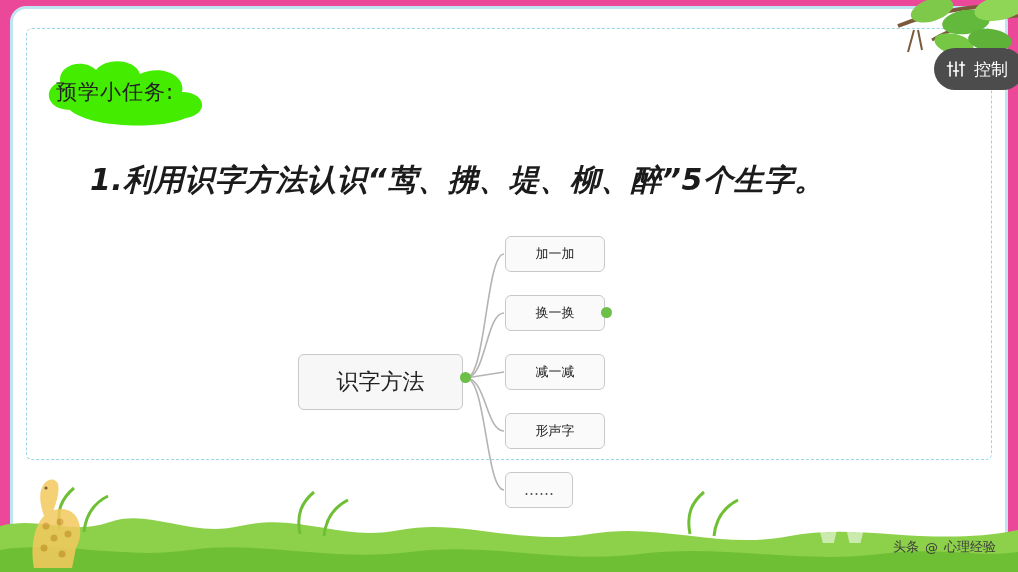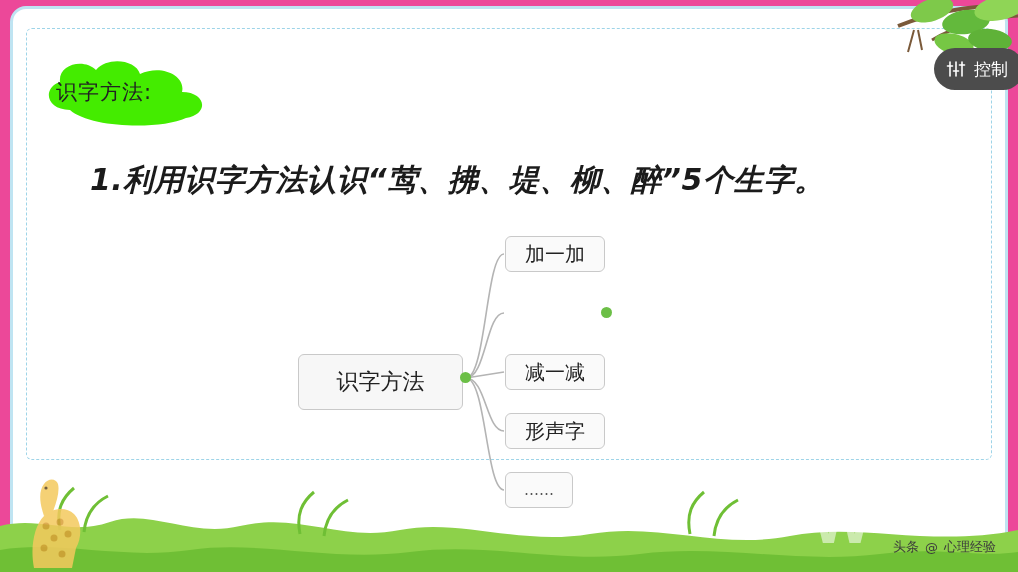--- a/index.html
+++ b/index.html
@@ -196,7 +196,7 @@
       <path d="M30 52 C6 52 2 30 20 24 C18 6 44 0 56 12 C68 -2 96 2 100 16 C122 6 146 18 142 34 C166 34 170 56 146 60 C120 72 50 70 30 52 Z" fill="#44ec00"></path>
     </svg>
   </div>
-  <div class="title-text">识字方法:</div>
+  <div class="title-text">预学小任务:</div>
 
   <div class="main-line">1.利用识字方法认识“莺、拂、堤、柳、醉”5个生字。</div>
 

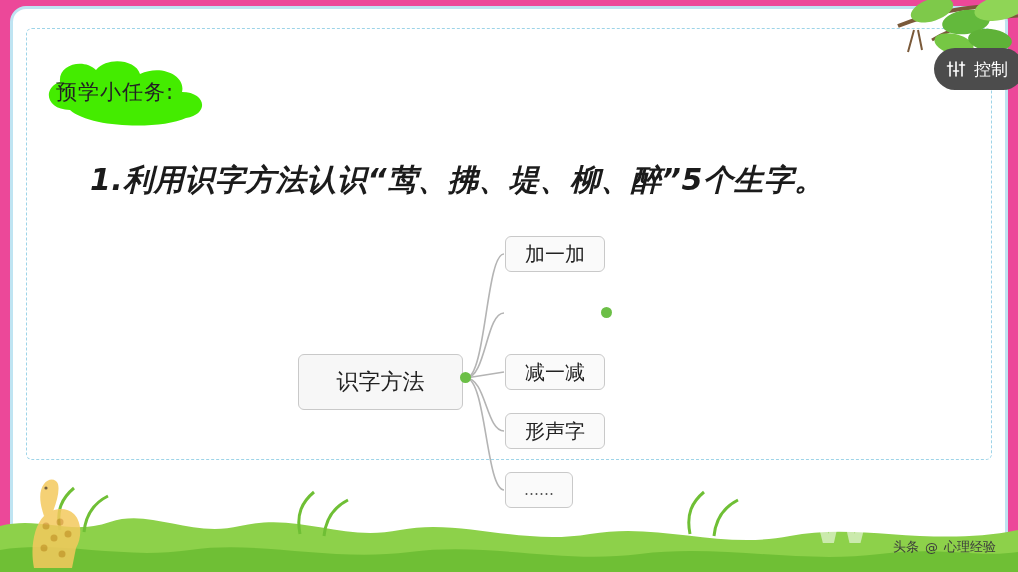--- a/index.html
+++ b/index.html
@@ -101,7 +101,7 @@
   .node-leaf {
     left: 215px;
     width: 100px; height: 36px;
-    font-size: 20px;
+    font-size: 13px;
   }
   .leaf0 { top: 4px; }
   .leaf1 { top: 63px; }

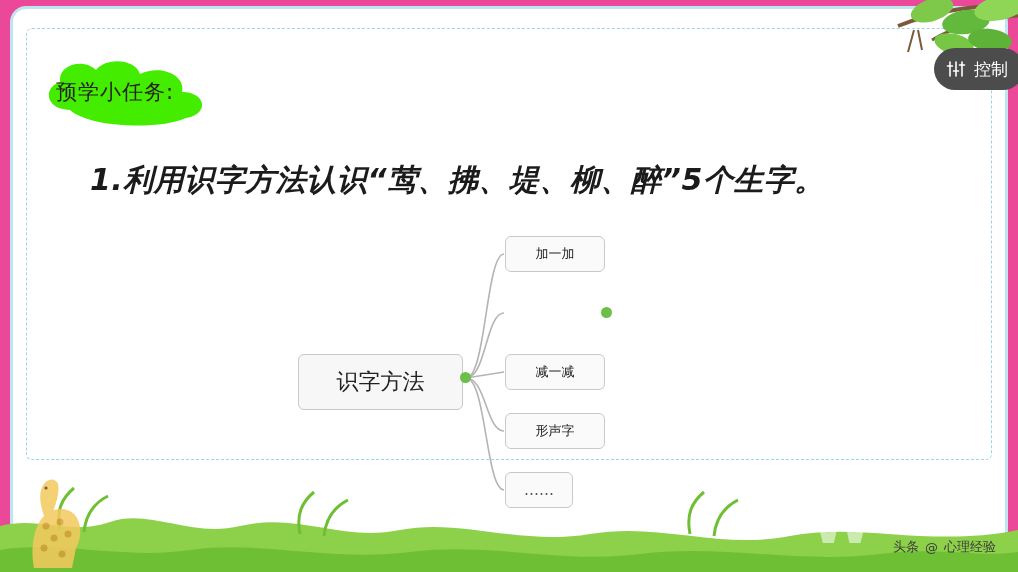--- a/index.html
+++ b/index.html
@@ -215,6 +215,7 @@
     <div class="dot dot-root"></div>
 
     <div class="node node-leaf leaf0">加一加</div>
+    <div class="node node-leaf leaf1">换一换</div>
     <div class="dot dot-leaf1"></div>
     <div class="node node-leaf leaf3">形声字</div>
     <div class="node node-leaf leaf2">减一减</div>

